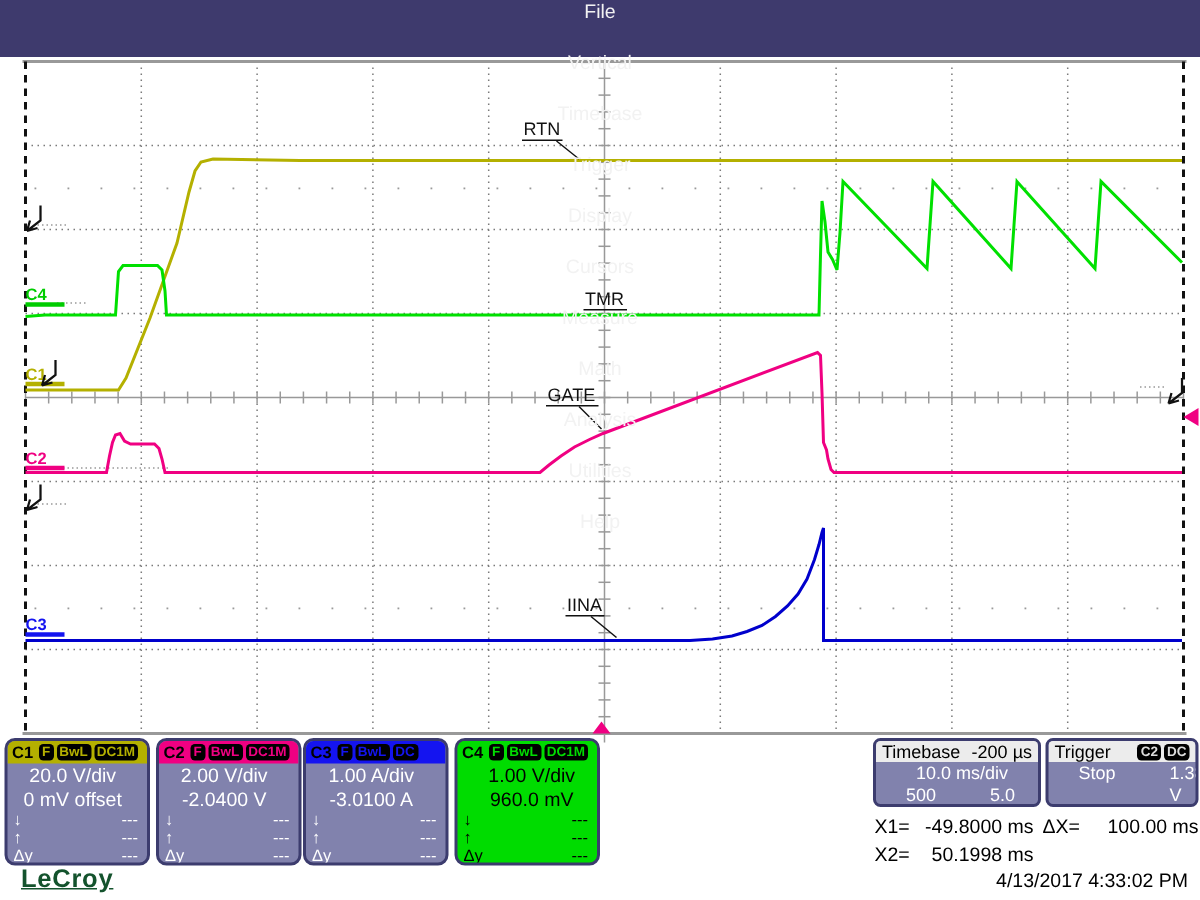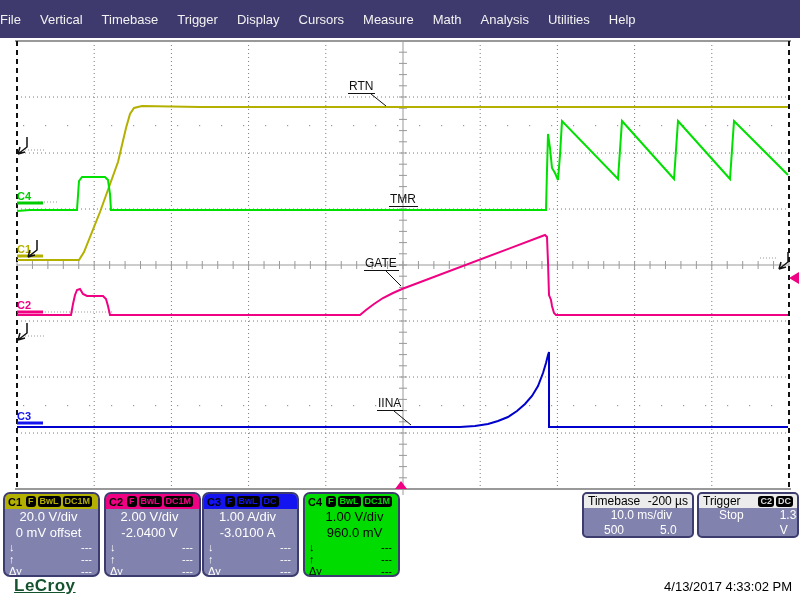--- a/index.html
+++ b/index.html
@@ -6,7 +6,7 @@
   body{width:800px;height:600px;background:#fff;font-family:"Liberation Sans",sans-serif;overflow:hidden;}
   #app{position:relative;width:800px;height:600px;background:#fff;}
   
-  .menubar{position:absolute;left:0;top:0;width:800px;height:38px;background:#3e3a6d;display:flex;align-items:center;gap:19px;box-sizing:border-box;}
+  .menubar{position:absolute;left:0;top:0;width:800px;height:38px;background:#3e3a6d;display:flex;align-items:center;gap:19px;box-sizing:border-box;flex-direction:column;}
   .menubar span{color:#f2f2f2;font-size:13px;cursor:default;}
   
   #plot{position:absolute;left:0;top:0;width:800px;height:496px;}

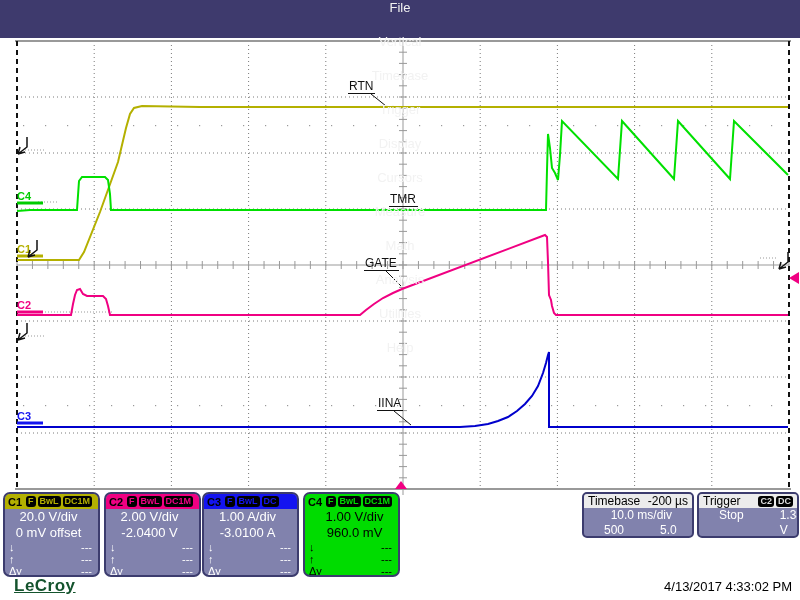--- a/index.html
+++ b/index.html
@@ -400,6 +400,10 @@
 
   <div class="cursors">
     <div class="ccol c1">
+      <div class="cpair">
+          <span>X1=</span>
+          <span>-49.8000 ms</span>
+        </div>
     </div>
     <div class="ccol c2">
     </div>

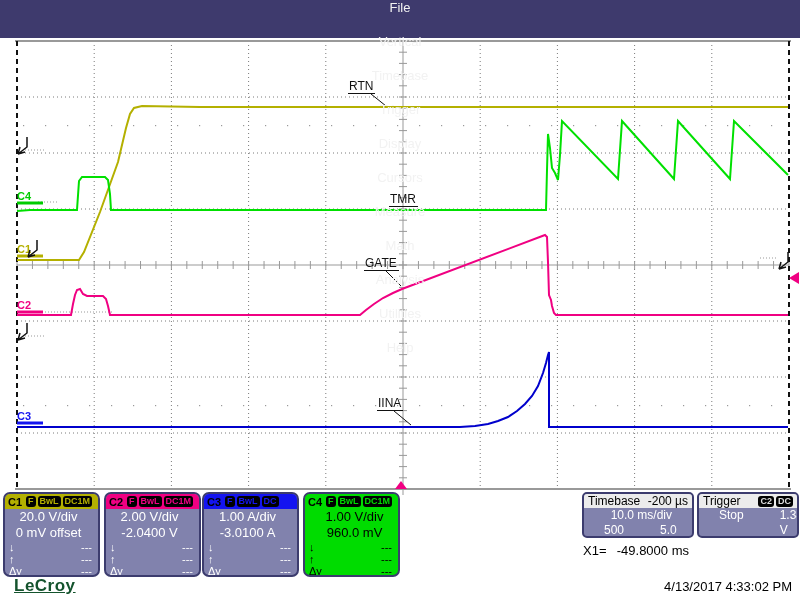--- a/index.html
+++ b/index.html
@@ -406,6 +406,10 @@
         </div>
     </div>
     <div class="ccol c2">
+      <div class="cpair">
+          <span>ΔX=</span>
+          <span>100.00 ms</span>
+        </div>
     </div>
   </div>
 

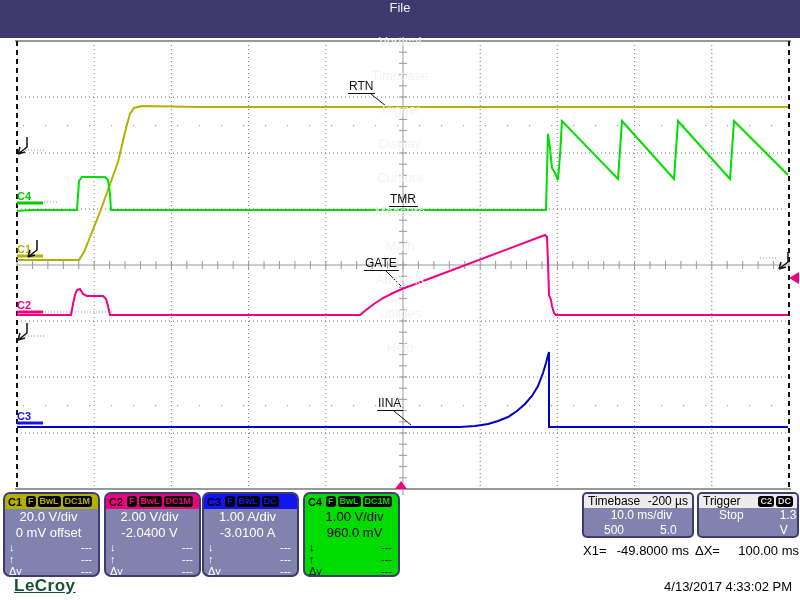--- a/index.html
+++ b/index.html
@@ -404,6 +404,10 @@
           <span>X1=</span>
           <span>-49.8000 ms</span>
         </div>
+      <div class="cpair">
+          <span>X2=</span>
+          <span>50.1998 ms</span>
+        </div>
     </div>
     <div class="ccol c2">
       <div class="cpair">

